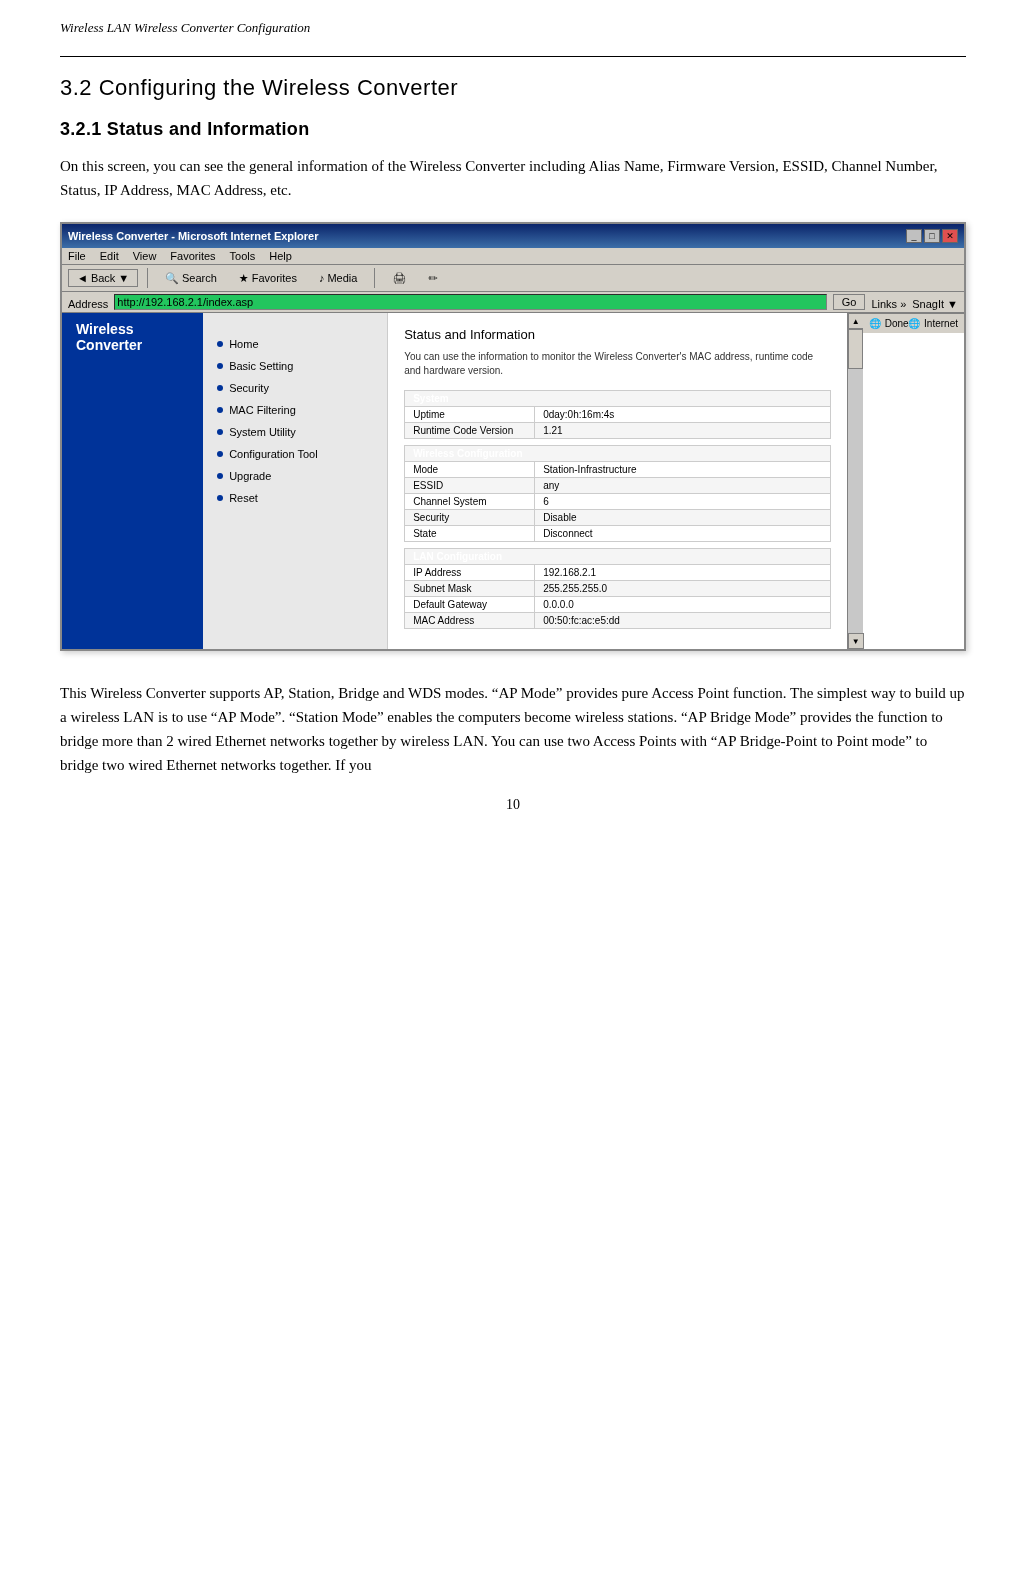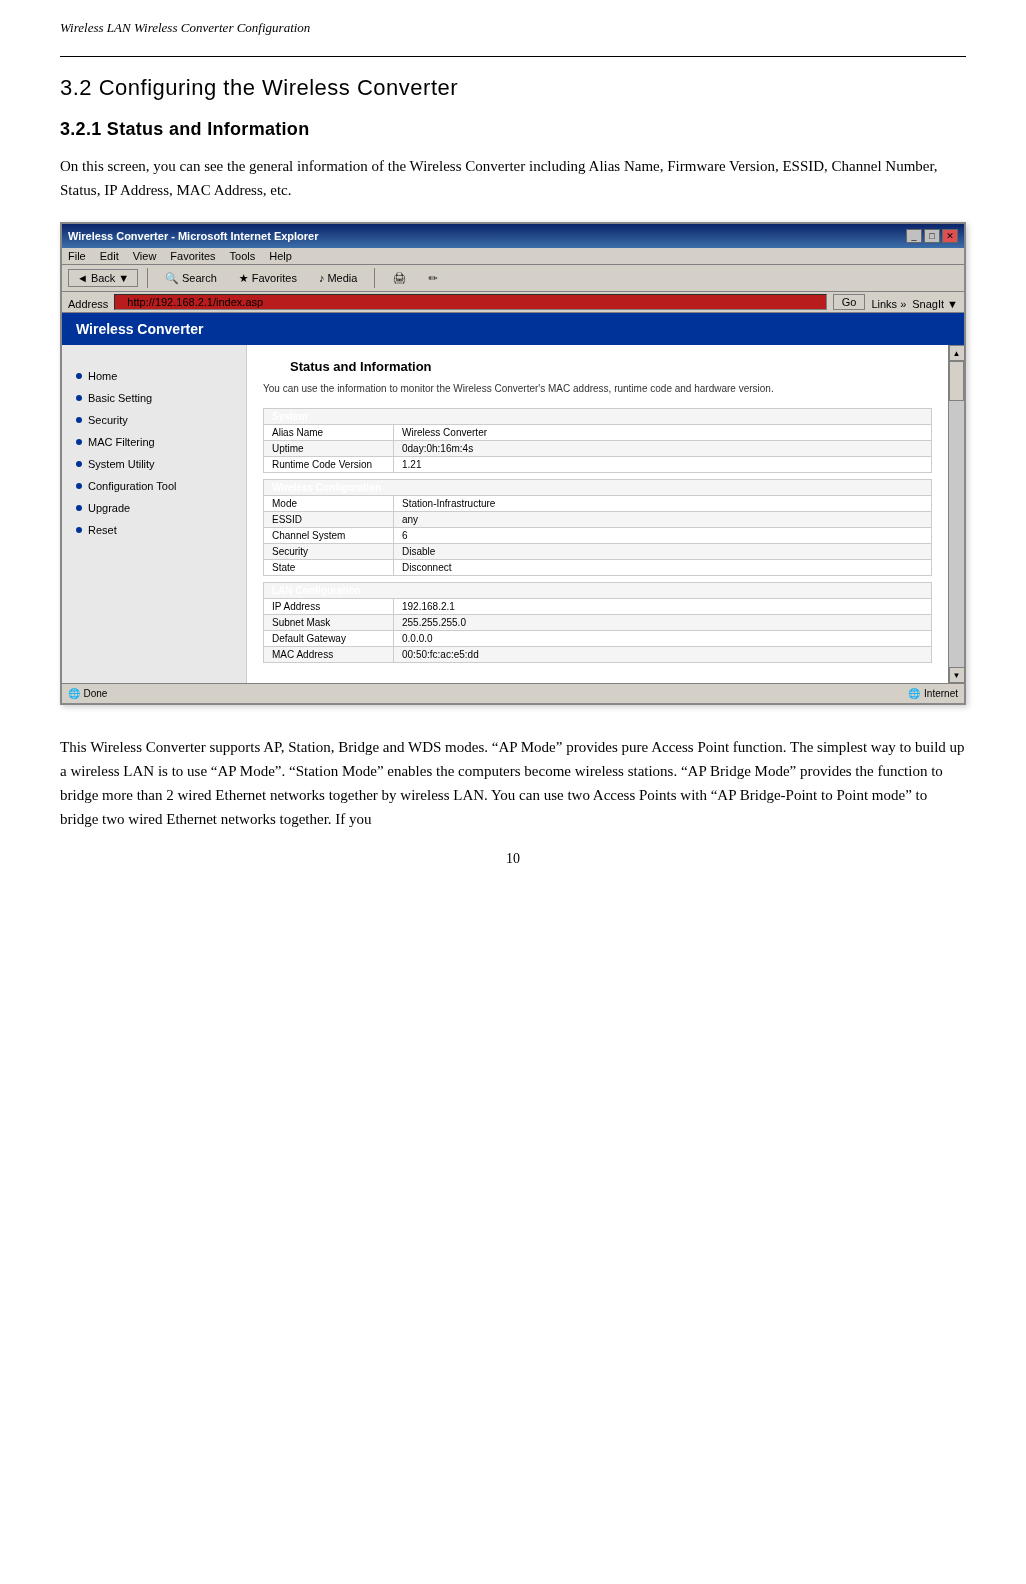--- a/index.html
+++ b/index.html
@@ -143,8 +143,8 @@
     .address-input {
       flex: 1;
       border: 1px inset #808080;
-      background: #b91c1c;
-      padding: 1px 12px;
+      background: #22c55e;
+      padding: 1px 2px;
       font-size: 11px;
       font-family: Arial, sans-serif;
     }

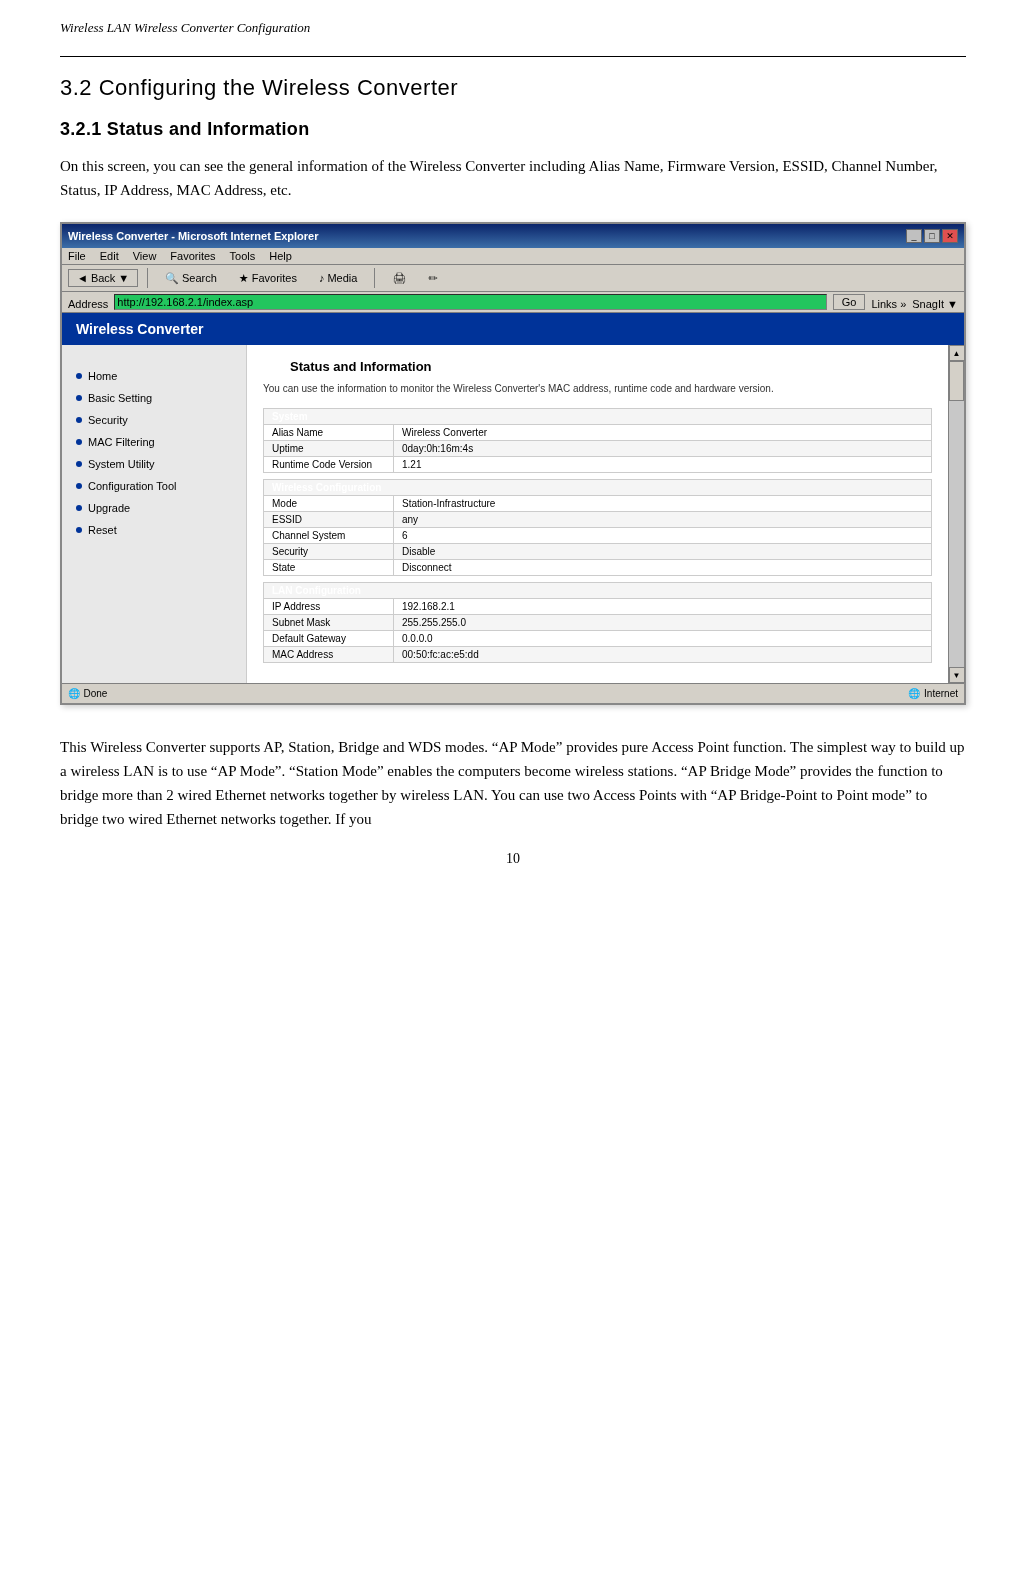--- a/index.html
+++ b/index.html
@@ -163,7 +163,7 @@
     
     .browser-content {
       display: flex;
-      flex-direction: column;
+      flex-direction: row;
     }
 
     

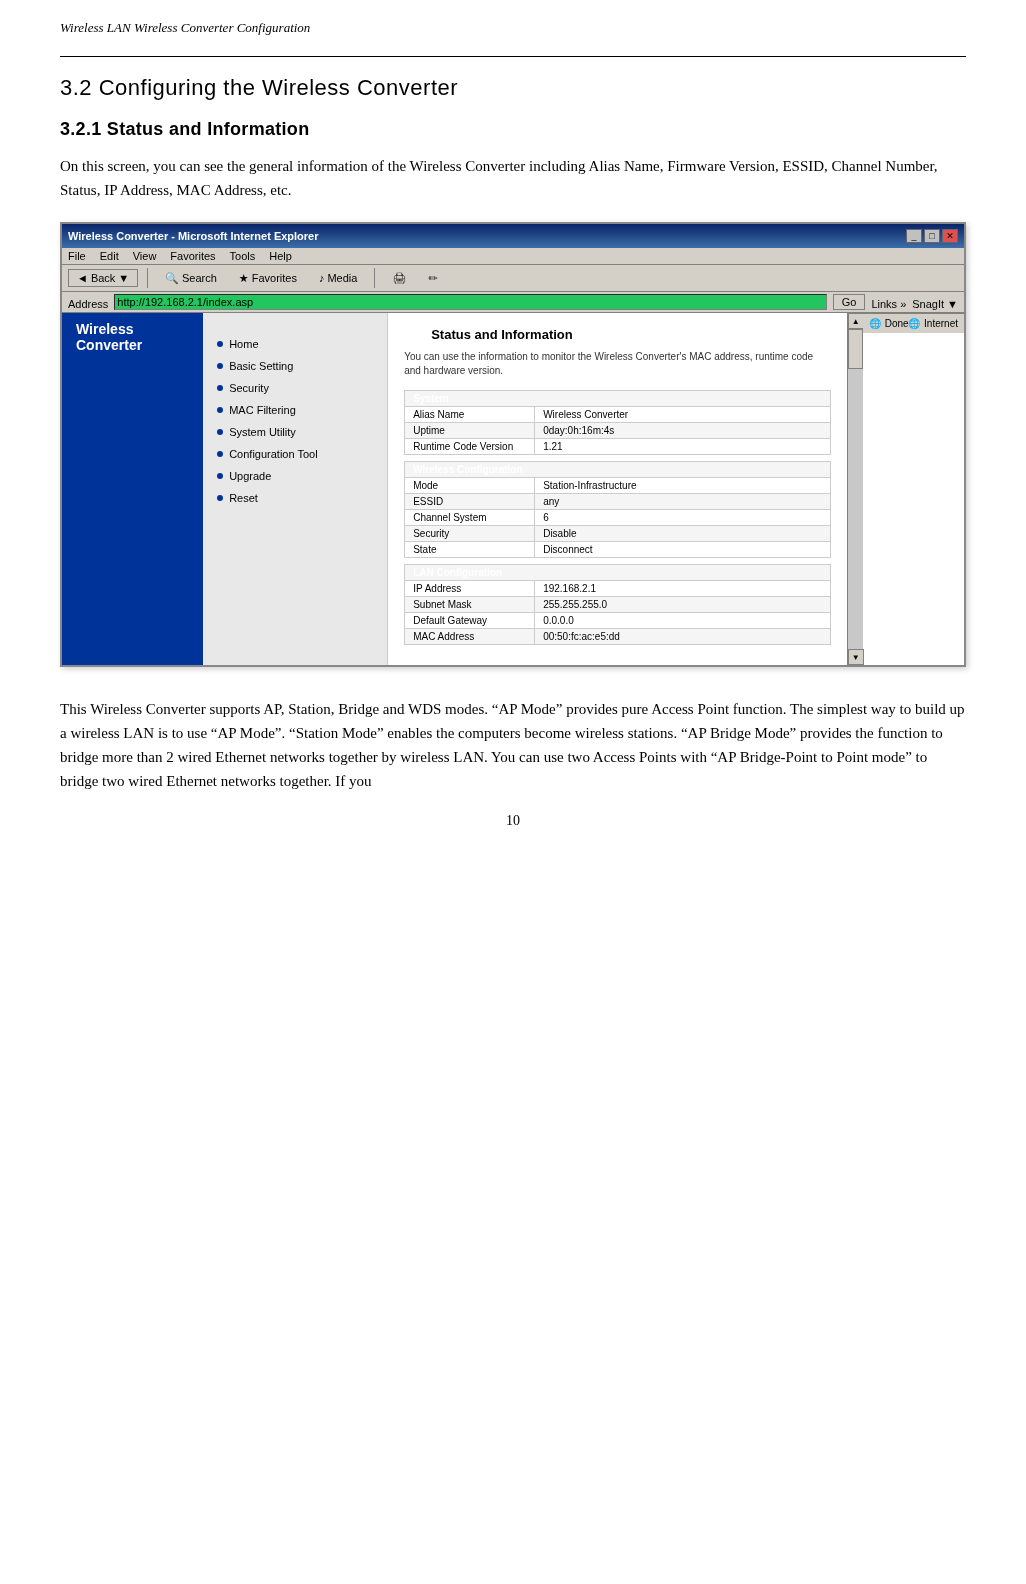--- a/index.html
+++ b/index.html
@@ -214,10 +214,9 @@
 
     .content-section-title {
       font-size: 13px;
-      font-weight: bold;
+      font-weight: normal;
       color: #000;
       margin-bottom: 8px;
-      margin-left: 27px;
     }
 
     .content-description {

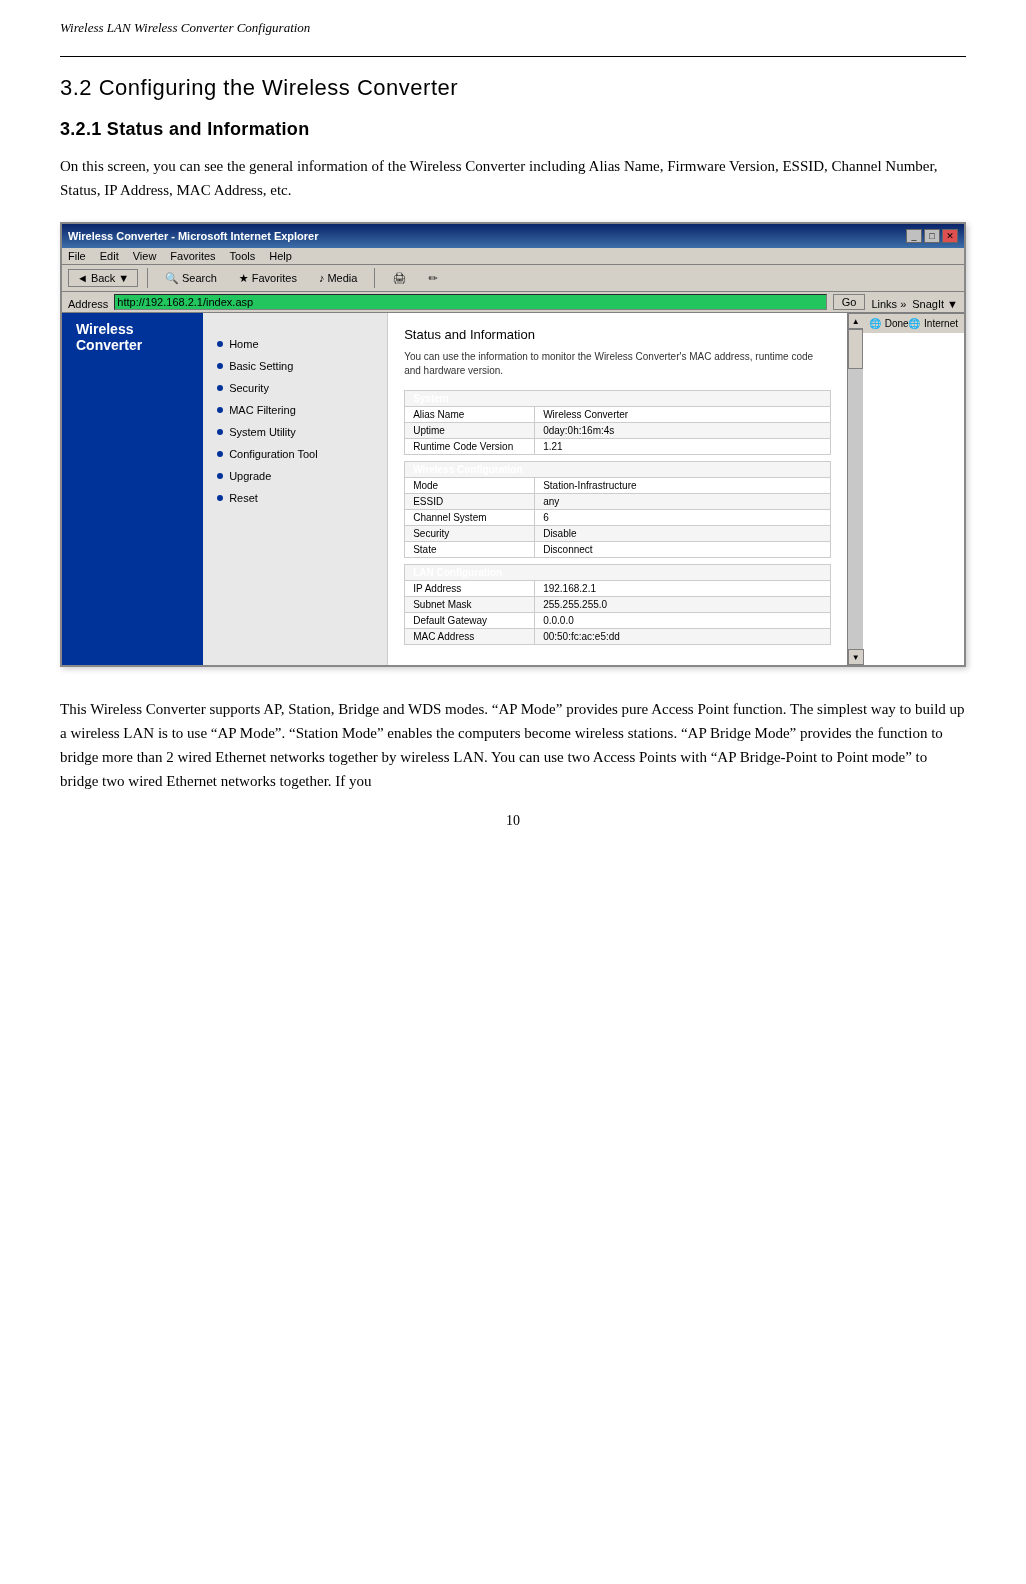--- a/index.html
+++ b/index.html
@@ -430,10 +430,6 @@
             <td colspan="2" class="table-section-header">System</td>
           </tr>
           <tr>
-            <td class="label-col">Alias Name</td>
-            <td class="value-col">Wireless Converter</td>
-          </tr>
-          <tr>
             <td class="label-col">Uptime</td>
             <td class="value-col">0day:0h:16m:4s</td>
           </tr>

